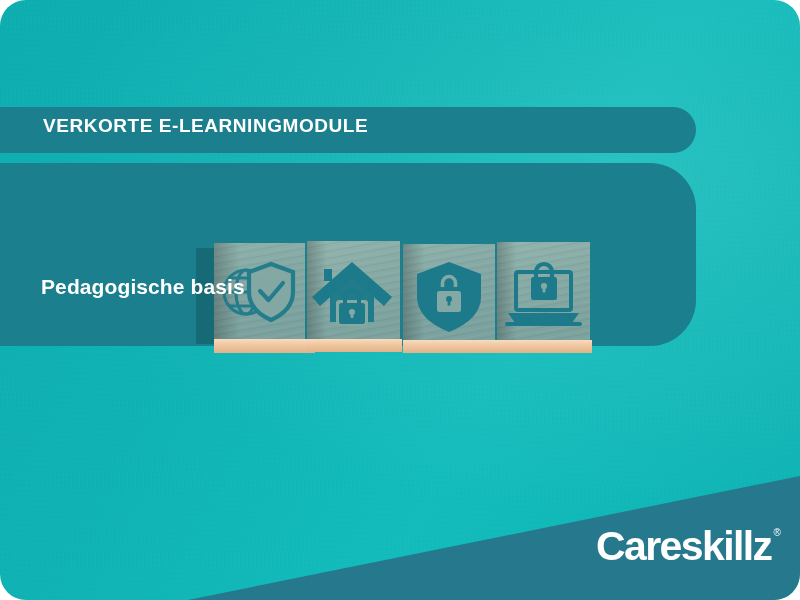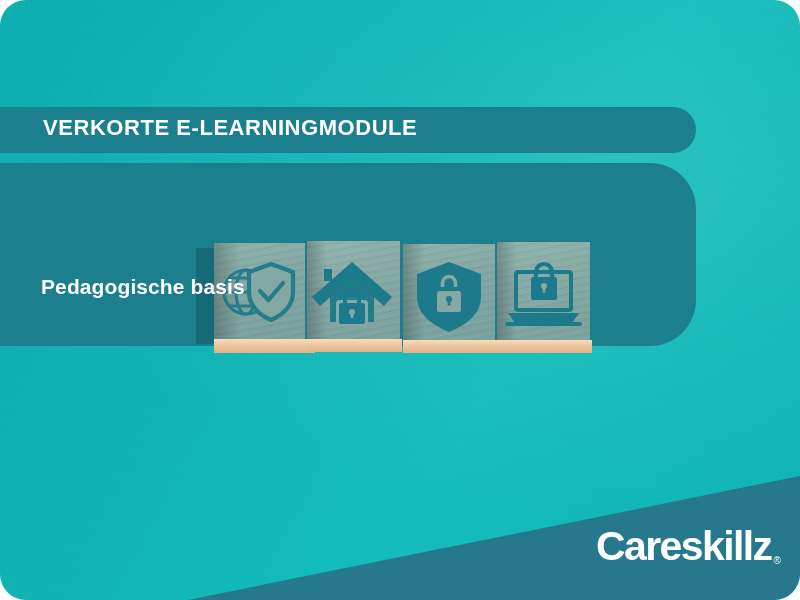--- a/index.html
+++ b/index.html
@@ -41,7 +41,7 @@
   
   #eyebrow-text{
     position:absolute;left:43px;top:115px;
-    font-size:22px;font-weight:bold;letter-spacing:.55px;
+    font-size:19px;font-weight:bold;letter-spacing:.55px;
     color:#ffffff;white-space:nowrap;
     z-index:6;
   }

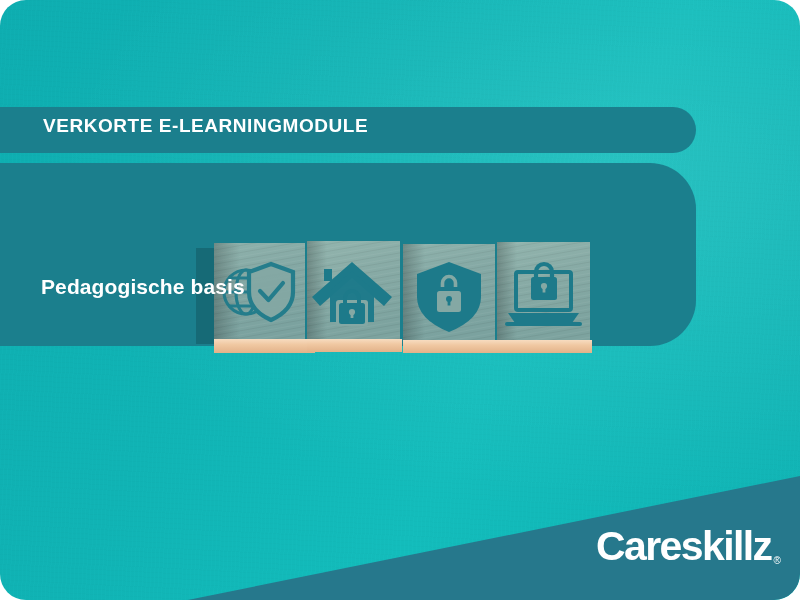--- a/index.html
+++ b/index.html
@@ -64,7 +64,7 @@
   
   #logo{
     position:absolute;left:596px;top:524px;z-index:8;
-    display:flex;align-items:flex-end;
+    display:flex;align-items:flex-start;
   }
   #logo-word{
     font-size:41px;font-weight:bold;color:#ffffff;

